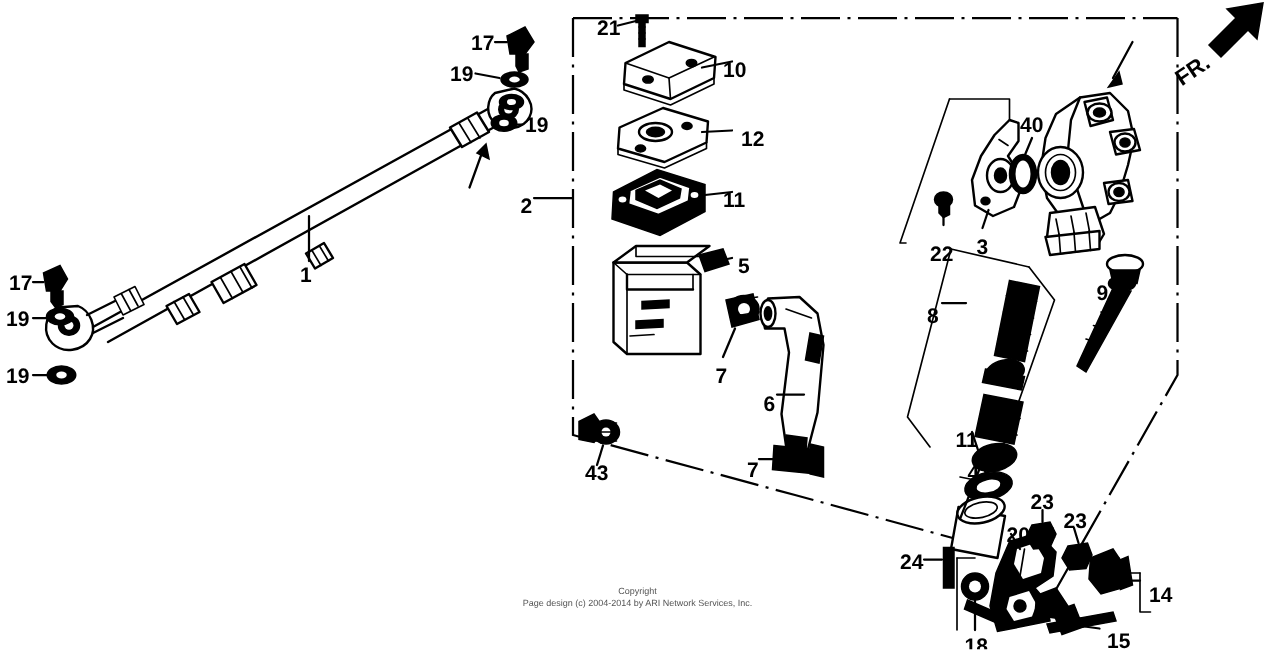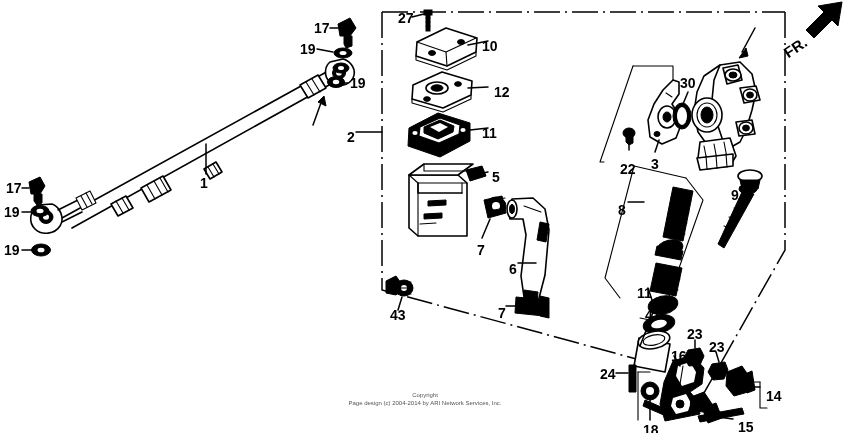--- a/index.html
+++ b/index.html
@@ -451,7 +451,7 @@
   <div class="num" style="left:4px;top:205px">19</div>
   <div class="num" style="left:4px;top:243px">19</div>
   <div class="num" style="left:680px;top:76px">30</div>
-  <div class="num" style="left:398px;top:11px">27</div>
+  <div class="num" style="left:398px;top:11px">21</div>
   <div class="num" style="left:620px;top:162px">22</div>
   <div class="num" style="left:687px;top:327px">23</div>
   <div class="num" style="left:709px;top:340px">23</div>

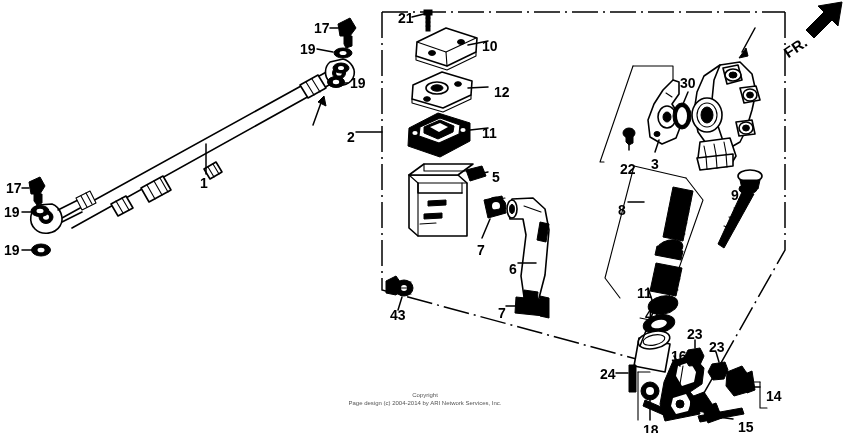--- a/index.html
+++ b/index.html
@@ -450,7 +450,7 @@
   <div class="num" style="left:350px;top:76px">19</div>
   <div class="num" style="left:4px;top:205px">19</div>
   <div class="num" style="left:4px;top:243px">19</div>
-  <div class="num" style="left:680px;top:76px">30</div>
+  <div class="num" style="left:680px;top:76px">40</div>
   <div class="num" style="left:398px;top:11px">21</div>
   <div class="num" style="left:620px;top:162px">22</div>
   <div class="num" style="left:687px;top:327px">23</div>

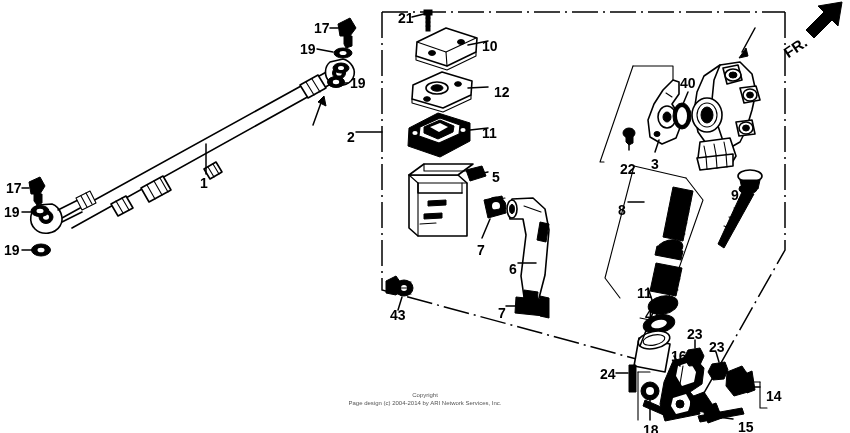--- a/index.html
+++ b/index.html
@@ -442,7 +442,7 @@
   <div class="num" style="left:637px;top:286px">11</div>
   <div class="num" style="left:766px;top:389px">14</div>
   <div class="num" style="left:738px;top:420px">15</div>
-  <div class="num" style="left:671px;top:349px">16</div>
+  <div class="num" style="left:671px;top:349px">20</div>
   <div class="num" style="left:314px;top:21px">17</div>
   <div class="num" style="left:6px;top:181px">17</div>
   <div class="num" style="left:643px;top:423px">18</div>

